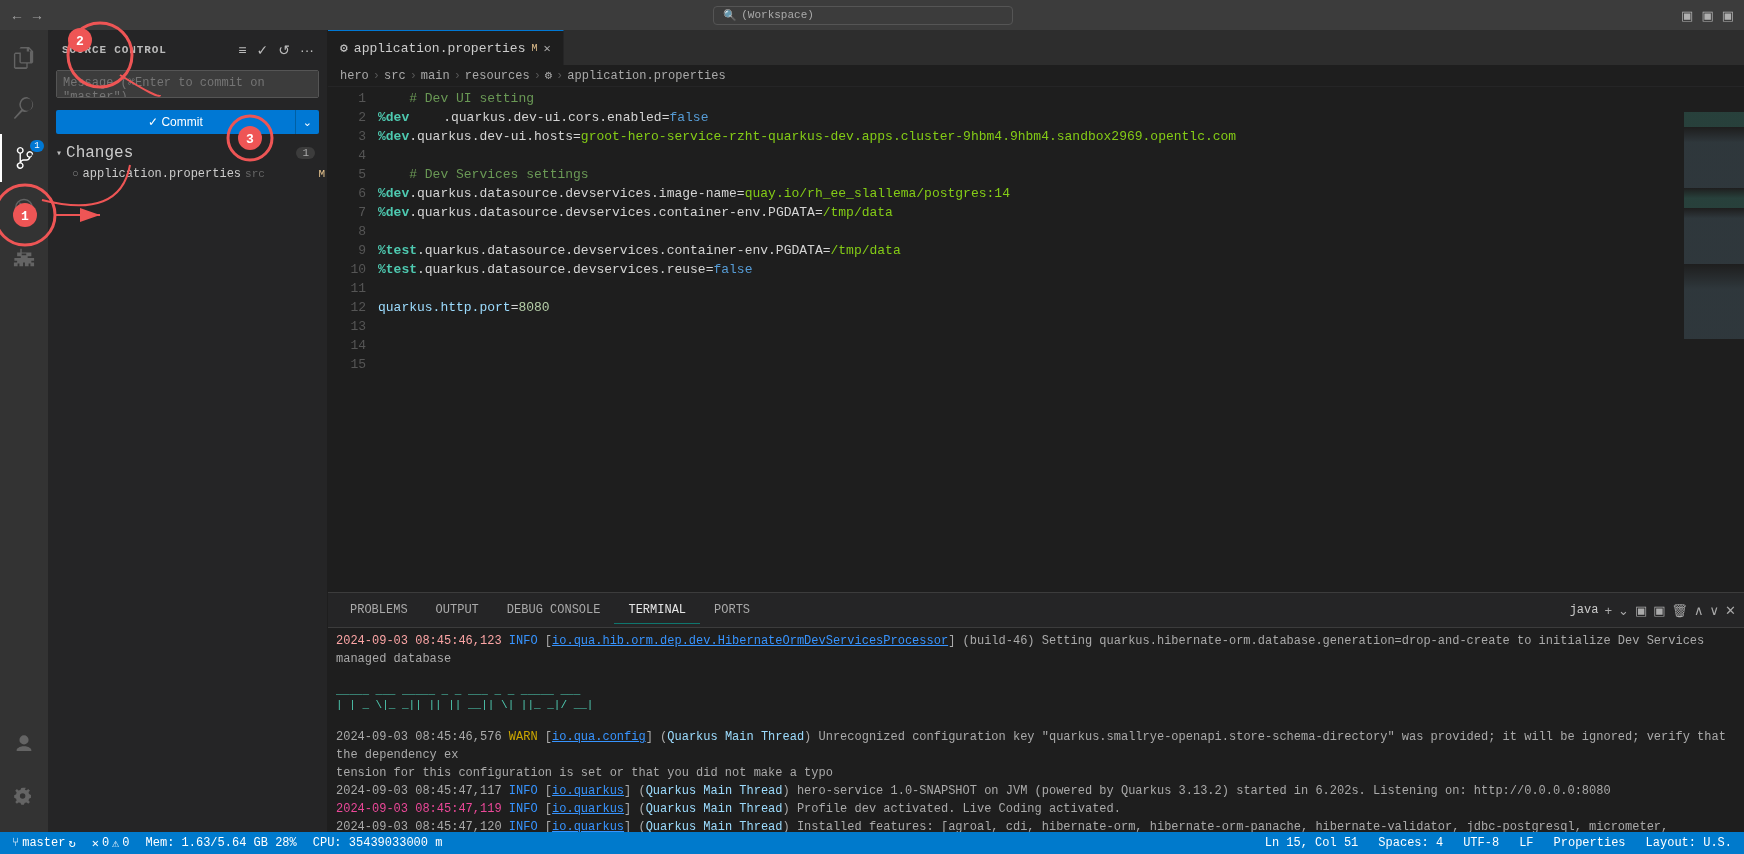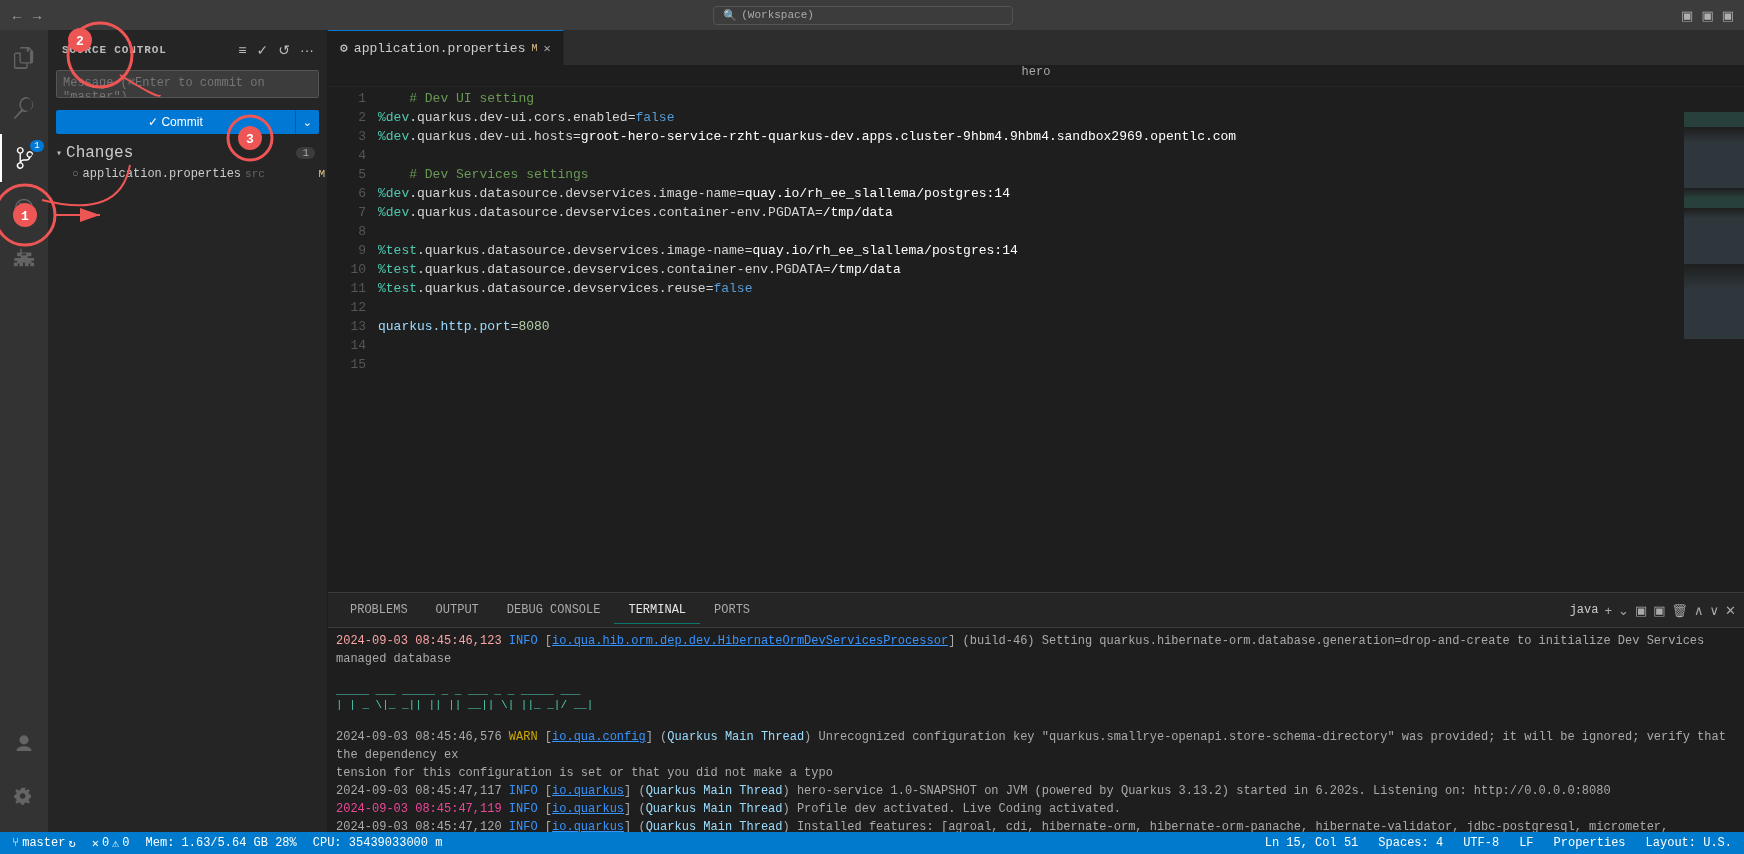--- a/index.html
+++ b/index.html
@@ -322,7 +322,6 @@
       border-bottom: 1px solid #252526;
       flex-shrink: 0;
       gap: 4px;
-      flex-direction: column;
     }
     .breadcrumb-sep {
       color: #555;

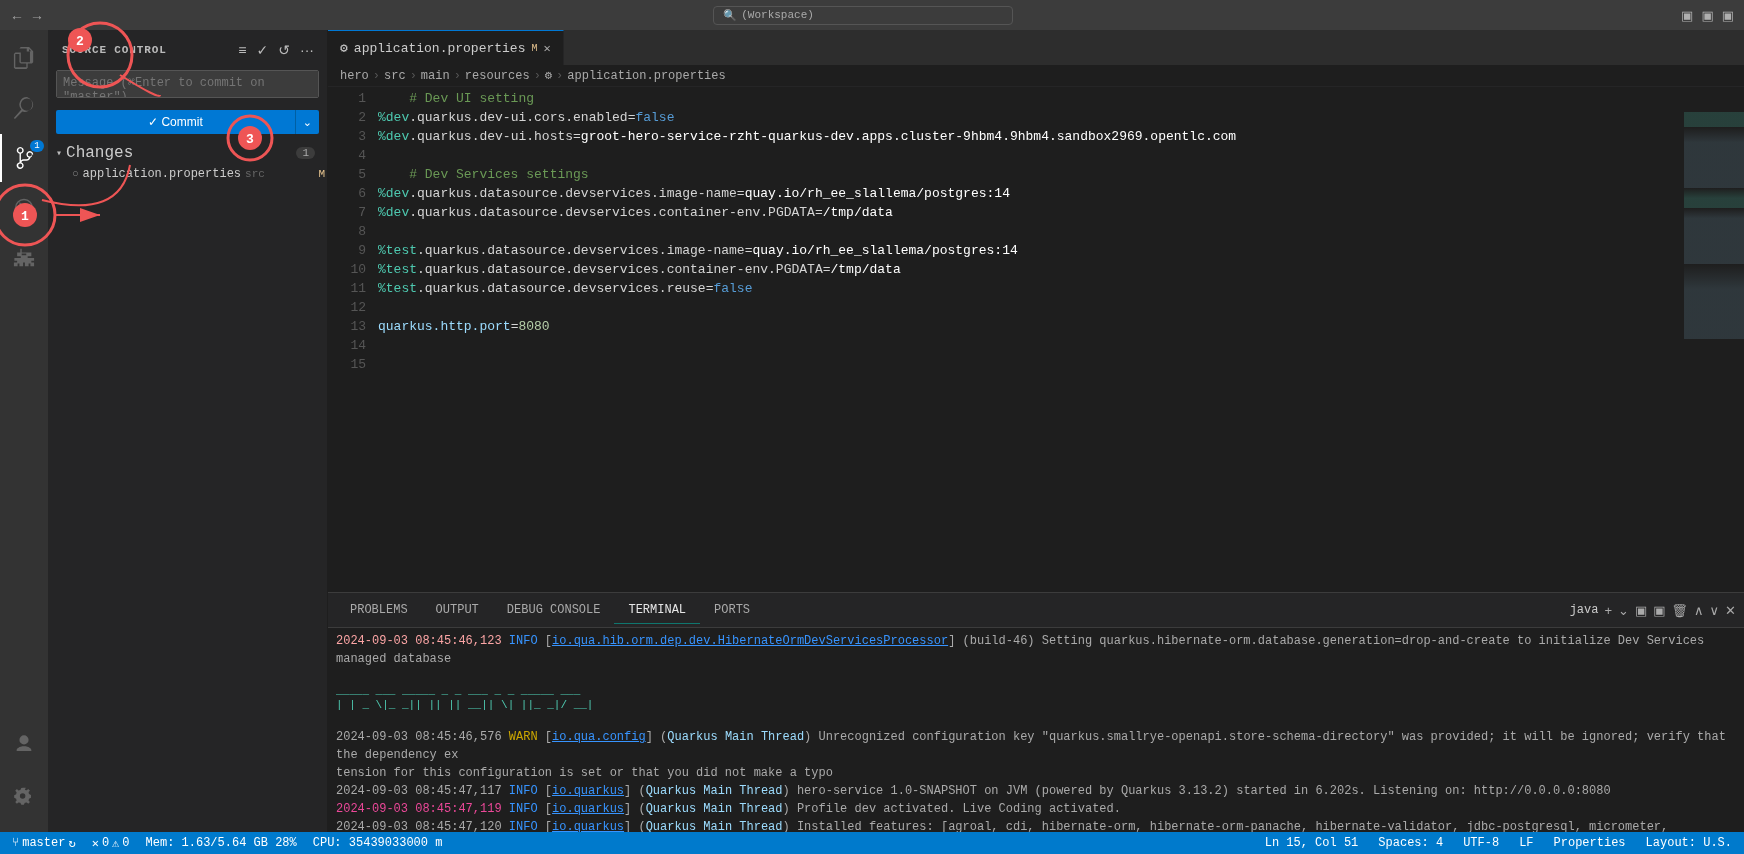--- a/index.html
+++ b/index.html
@@ -365,7 +365,7 @@
     .code-value { color: #ffffff; }
     .code-bool { color: #569cd6; }
     .code-number { color: #b5cea8; }
-    .code-percent { color: #4ec9b0; }
+    .code-percent { color: #4ec9b0; font-weight: bold; }
 
     
     .minimap {

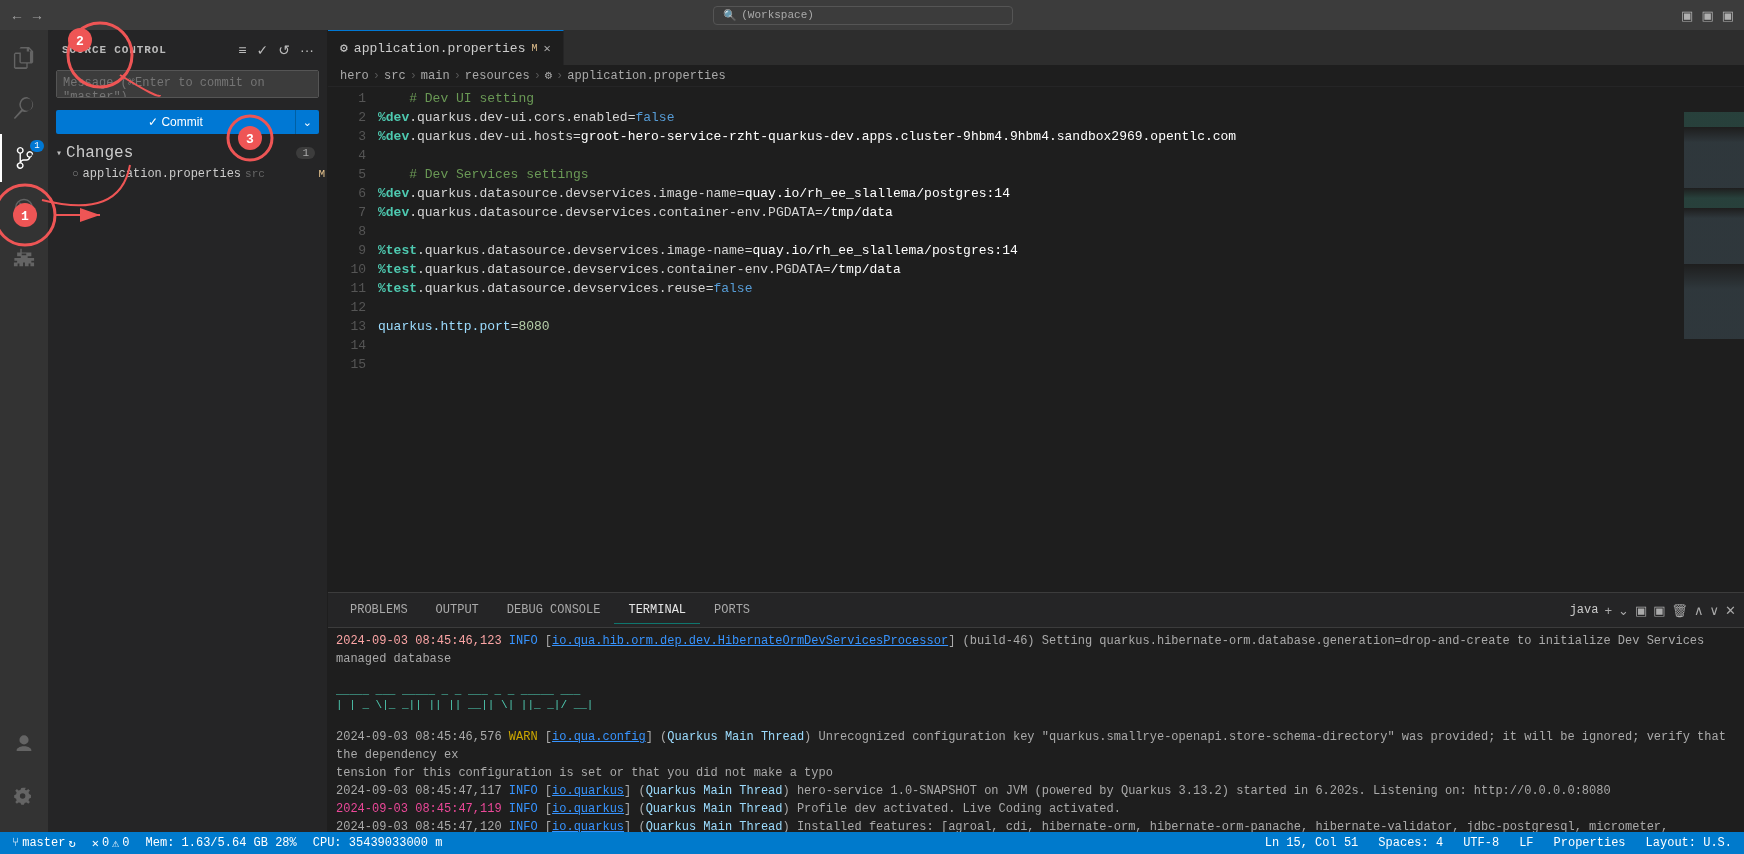--- a/index.html
+++ b/index.html
@@ -637,7 +637,7 @@
         </div>
         <div class="code-area">
           <div class="code-line"><span class="code-comment">    # Dev UI setting</span></div>
-          <div class="code-line"><span class="code-percent">%dev</span><span style="color:#d4d4d4;">.quarkus.dev-ui.cors.enabled=</span><span class="code-bool">false</span></div>
+          <div class="code-line"><span class="code-percent">%dev</span><span style="color:#d4d4d4;margin-left:34px;">.quarkus.dev-ui.cors.enabled=</span><span class="code-bool">false</span></div>
           <div class="code-line"><span class="code-percent">%dev</span><span style="color:#d4d4d4;">.quarkus.dev-ui.hosts=</span><span class="code-value">groot-hero-service-rzht-quarkus-dev.apps.cluster-9hbm4.9hbm4.sandbox2969.opentlc.com</span></div>
           <div class="code-line"> </div>
           <div class="code-line"><span class="code-comment">    # Dev Services settings</span></div>

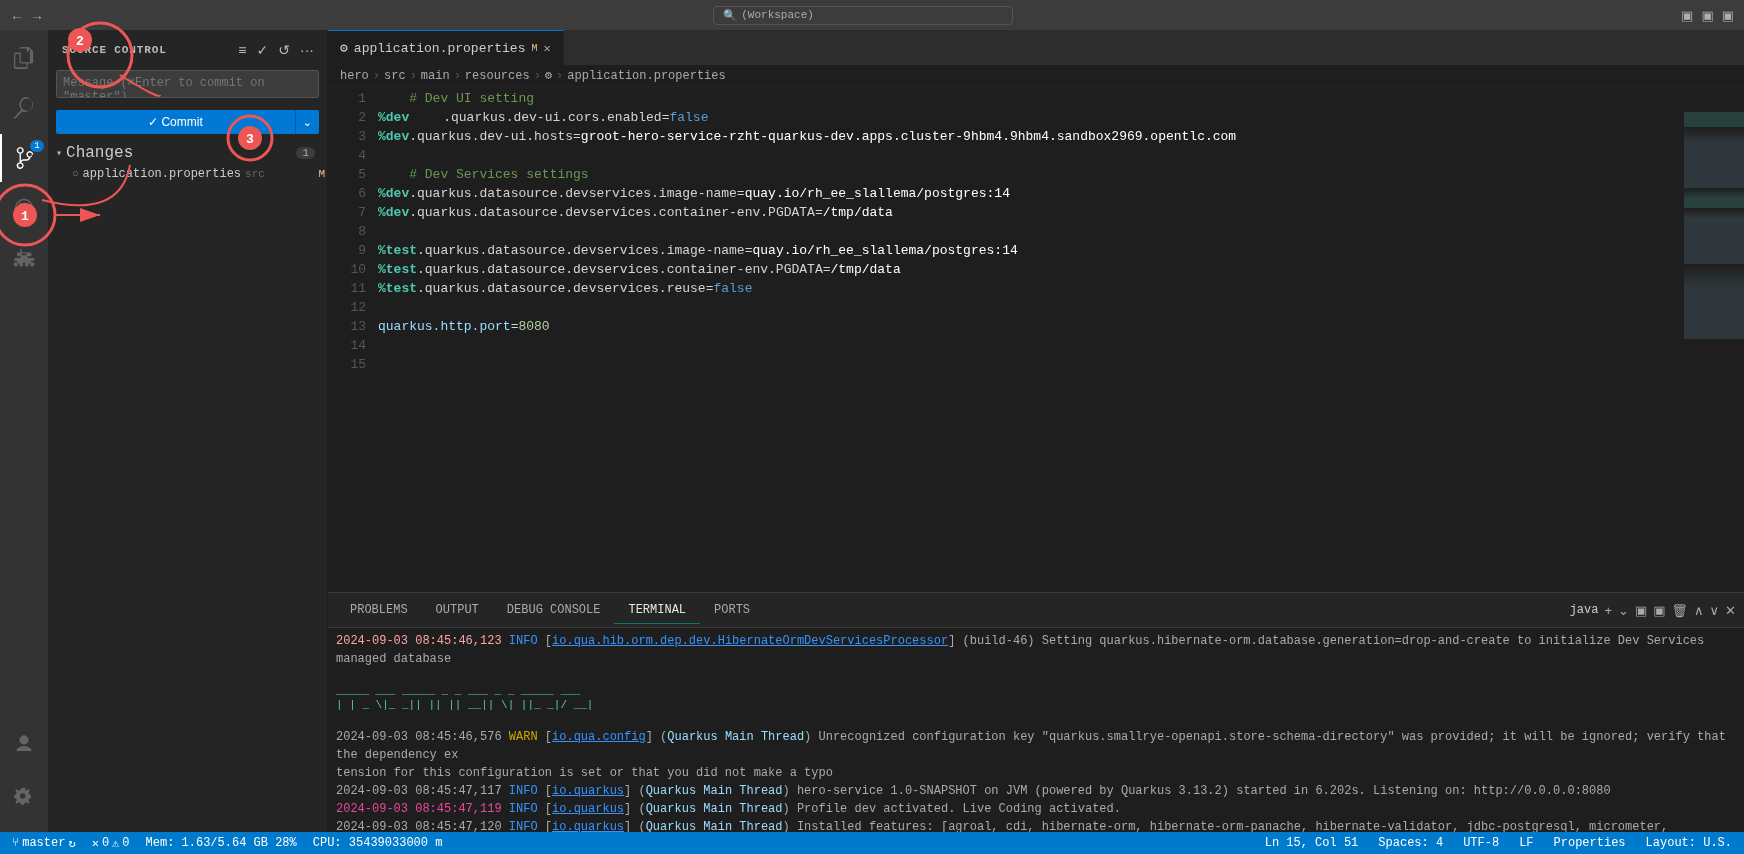--- a/index.html
+++ b/index.html
@@ -362,7 +362,7 @@
     }
     .code-comment { color: #6a9955; }
     .code-key { color: #9cdcfe; }
-    .code-value { color: #ffffff; }
+    .code-value { color: #84cc16; }
     .code-bool { color: #569cd6; }
     .code-number { color: #b5cea8; }
     .code-percent { color: #4ec9b0; font-weight: bold; }

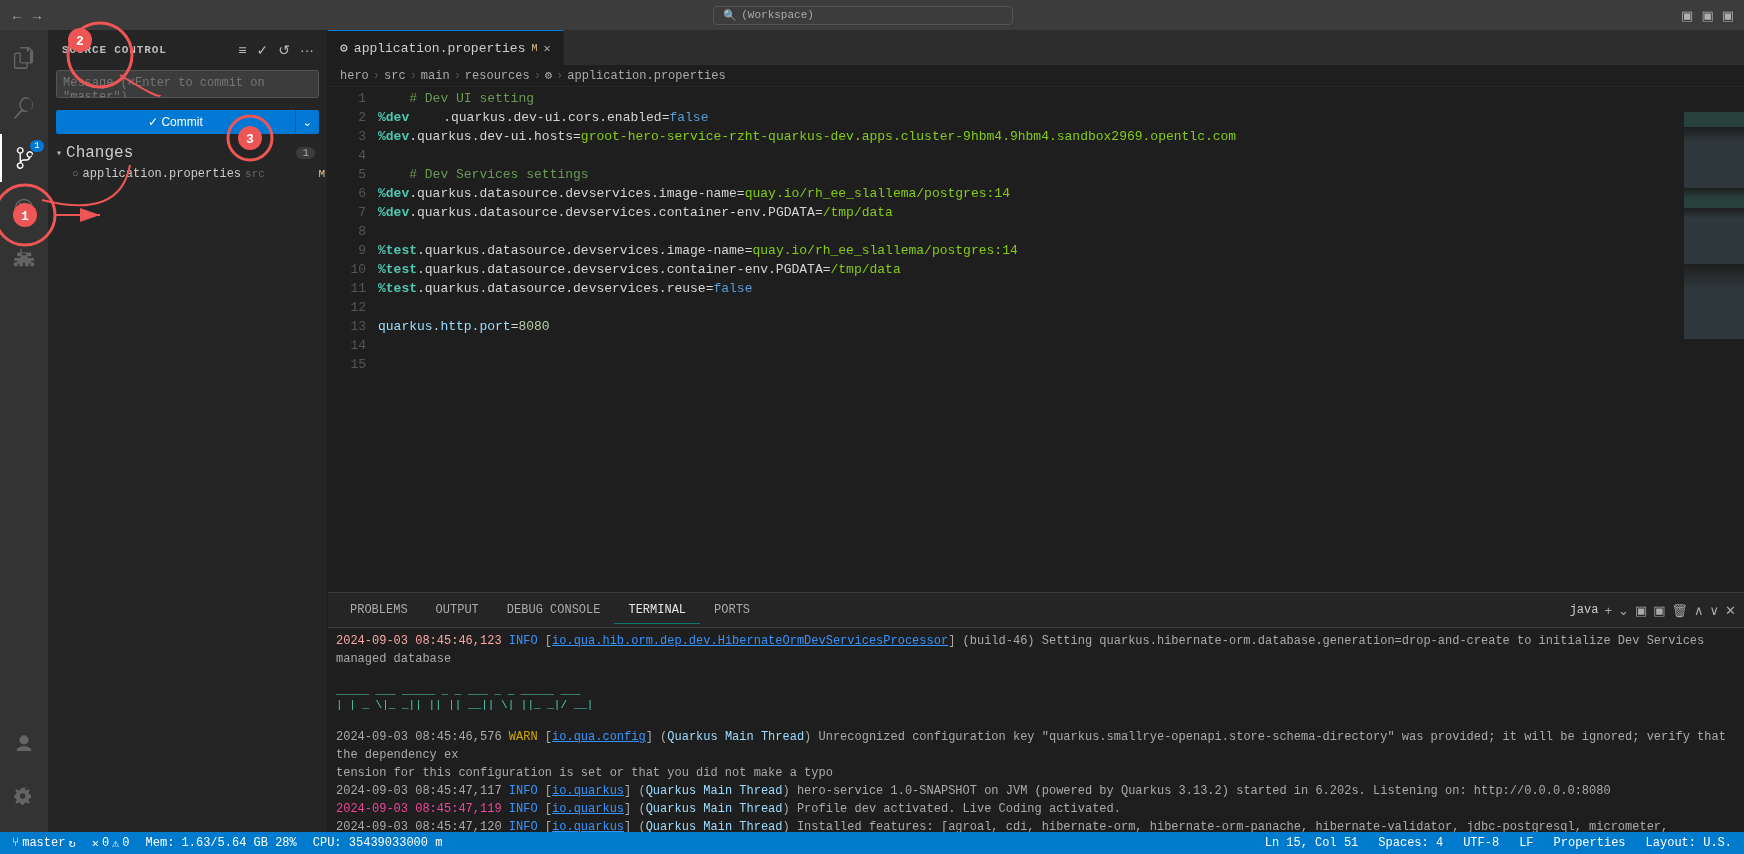--- a/index.html
+++ b/index.html
@@ -644,7 +644,6 @@
           <div class="code-line"><span class="code-percent">%dev</span><span style="color:#d4d4d4;">.quarkus.datasource.devservices.image-name=</span><span class="code-value">quay.io/rh_ee_slallema/postgres:14</span></div>
           <div class="code-line"><span class="code-percent">%dev</span><span style="color:#d4d4d4;">.quarkus.datasource.devservices.container-env.PGDATA=</span><span class="code-value">/tmp/data</span></div>
           <div class="code-line"> </div>
-          <div class="code-line"><span class="code-percent">%test</span><span style="color:#d4d4d4;">.quarkus.datasource.devservices.image-name=</span><span class="code-value">quay.io/rh_ee_slallema/postgres:14</span></div>
           <div class="code-line"><span class="code-percent">%test</span><span style="color:#d4d4d4;">.quarkus.datasource.devservices.container-env.PGDATA=</span><span class="code-value">/tmp/data</span></div>
           <div class="code-line"><span class="code-percent">%test</span><span style="color:#d4d4d4;">.quarkus.datasource.devservices.reuse=</span><span class="code-bool">false</span></div>
           <div class="code-line"> </div>

